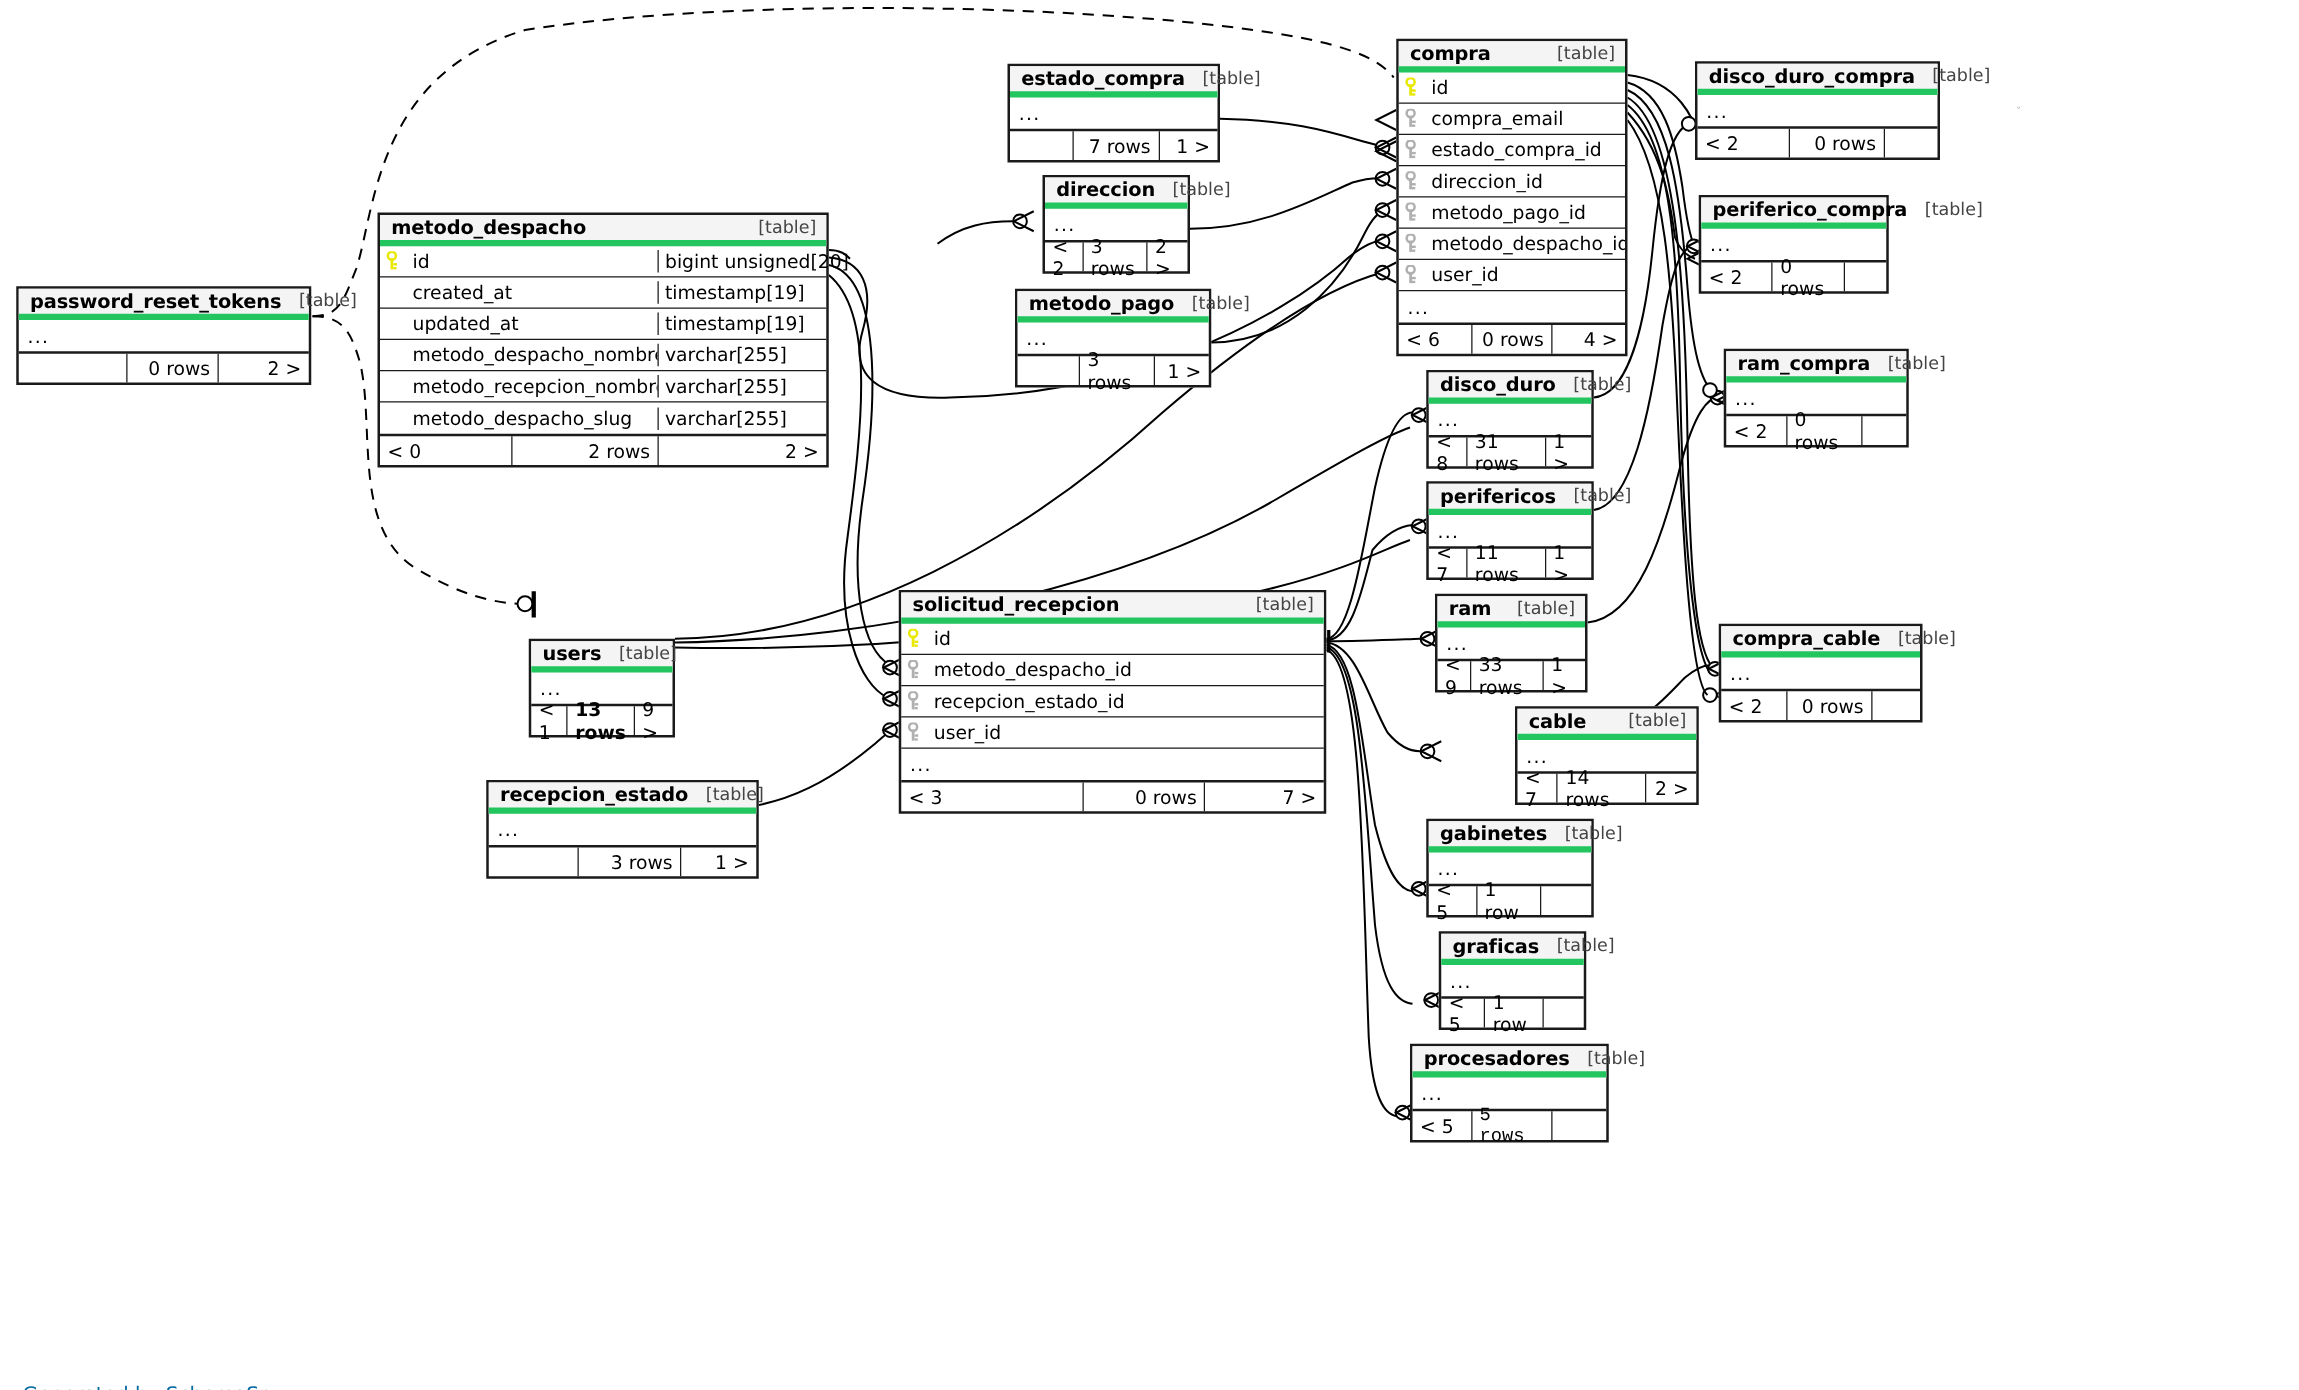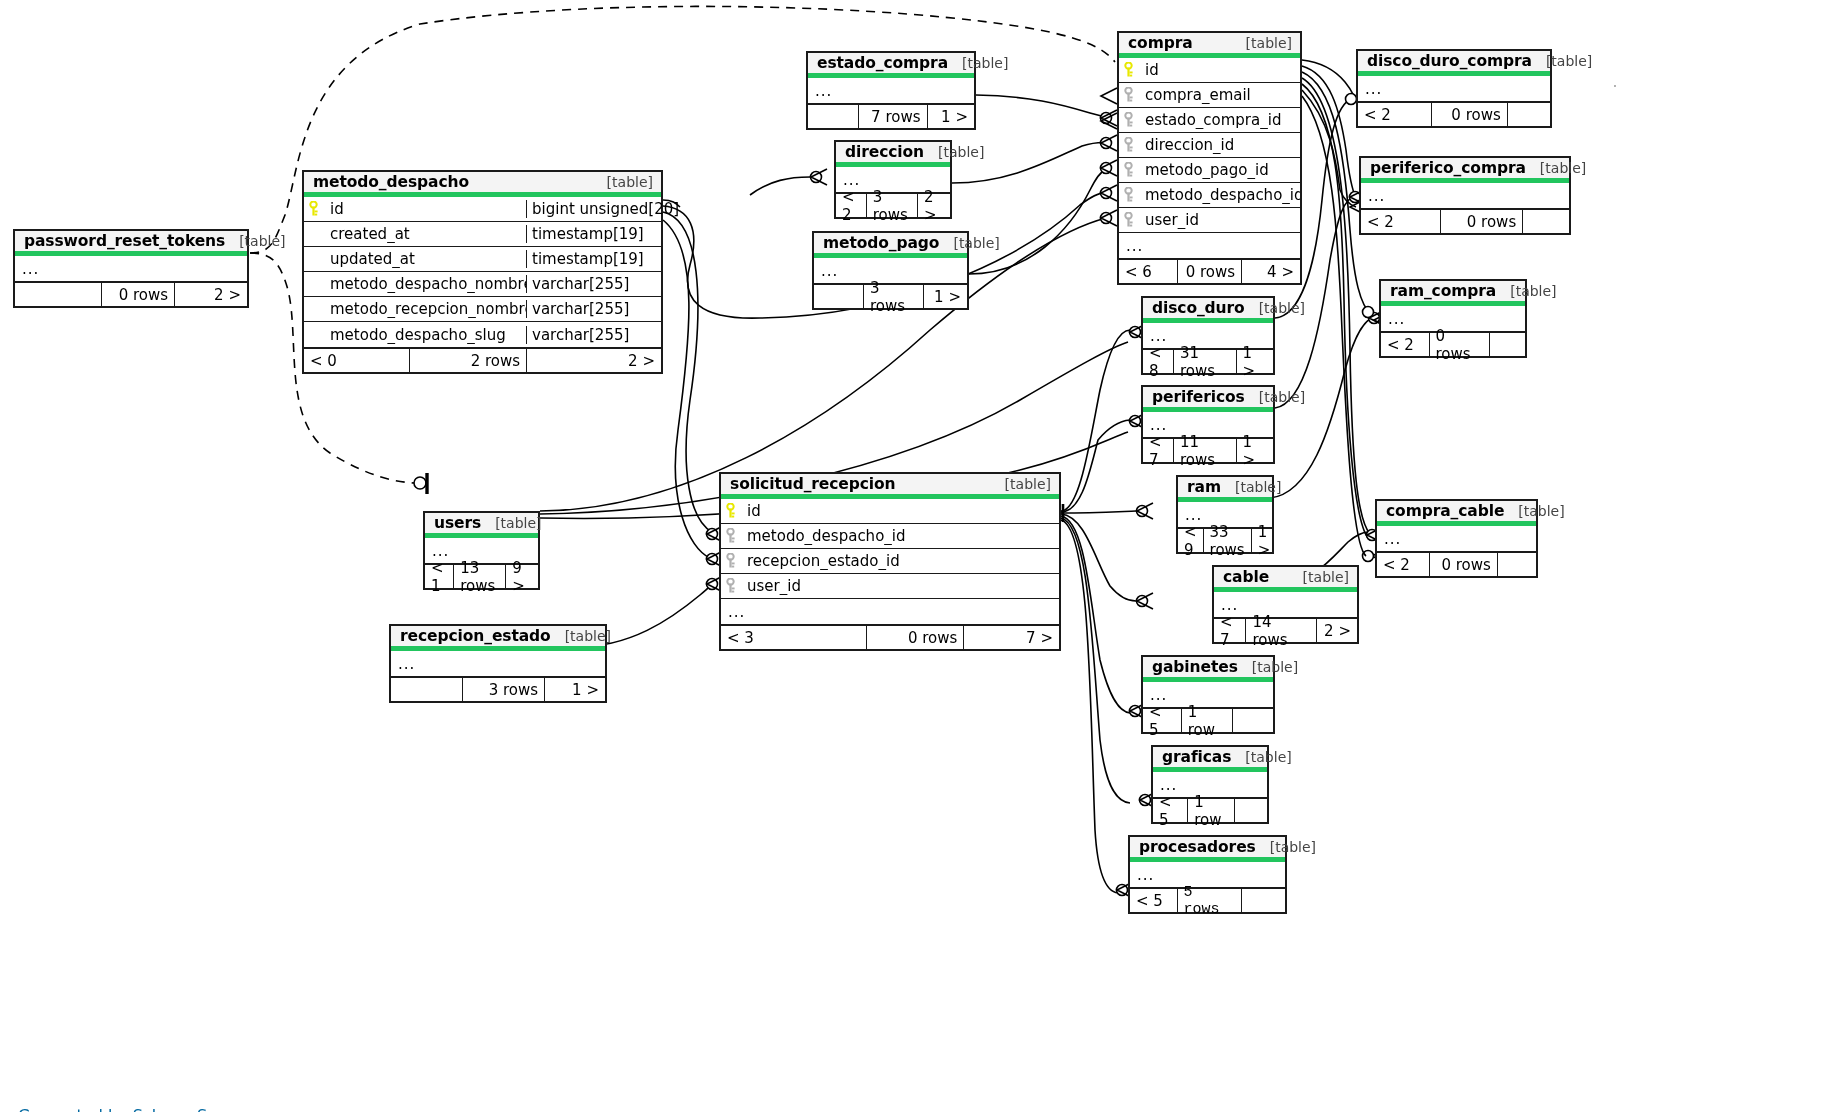--- a/index.html
+++ b/index.html
@@ -670,7 +670,7 @@
         <div class="fc fr" style="flex: 0 0 22%;"></div>
       </div>
     </div>
-    <div class="tbl" style="left: 1359px; top: 156px; width: 212px;">
+    <div class="tbl" style="left: 1359px; top: 156px; width: 152px;">
       <div class="hdr">
         <span class="tname">periferico_compra</span>
         <span class="ttag">[table]</span>

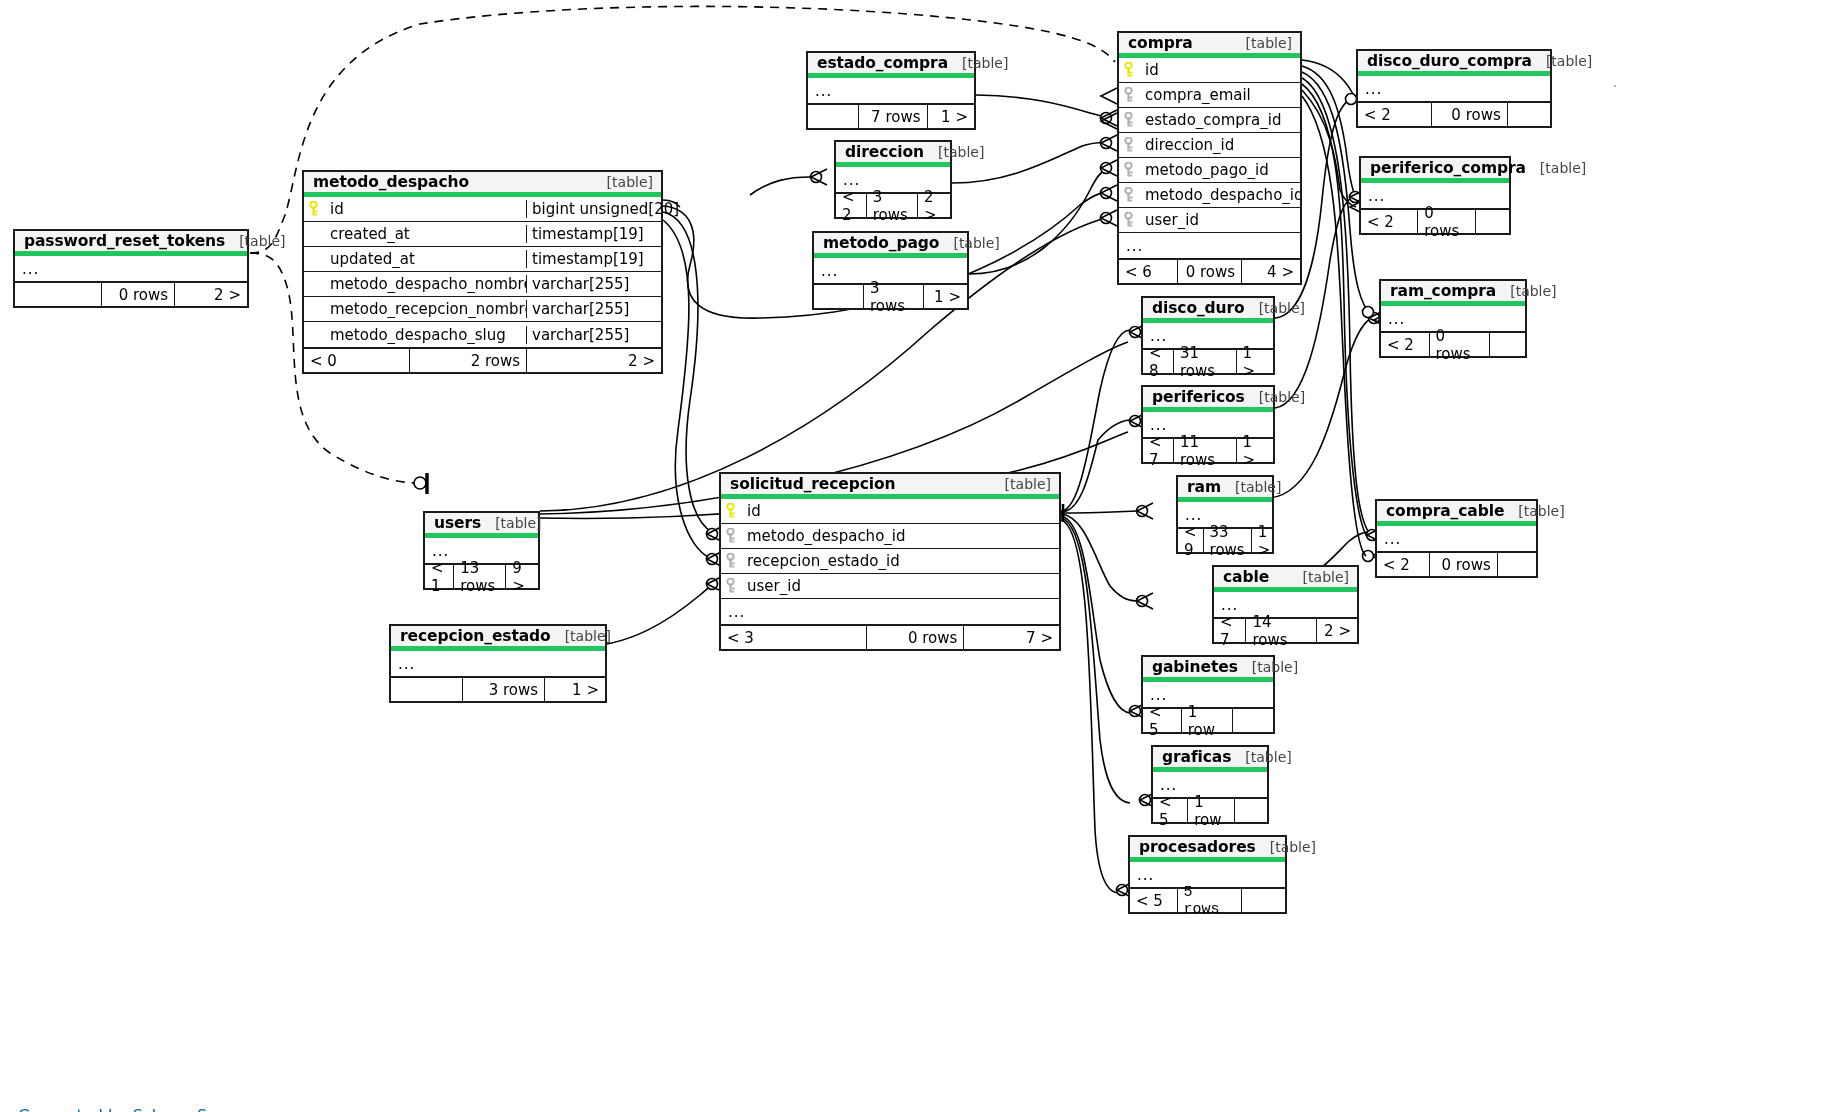--- a/index.html
+++ b/index.html
@@ -574,7 +574,7 @@
         <div class="fc fr" style="flex: 0 0 28%;">1 &gt;</div>
       </div>
     </div>
-    <div class="tbl" style="left: 1176px; top: 475px; width: 98px;">
+    <div class="tbl" style="left: 1148px; top: 475px; width: 122px;">
       <div class="hdr">
         <span class="tname">ram</span>
         <span class="ttag">[table]</span>

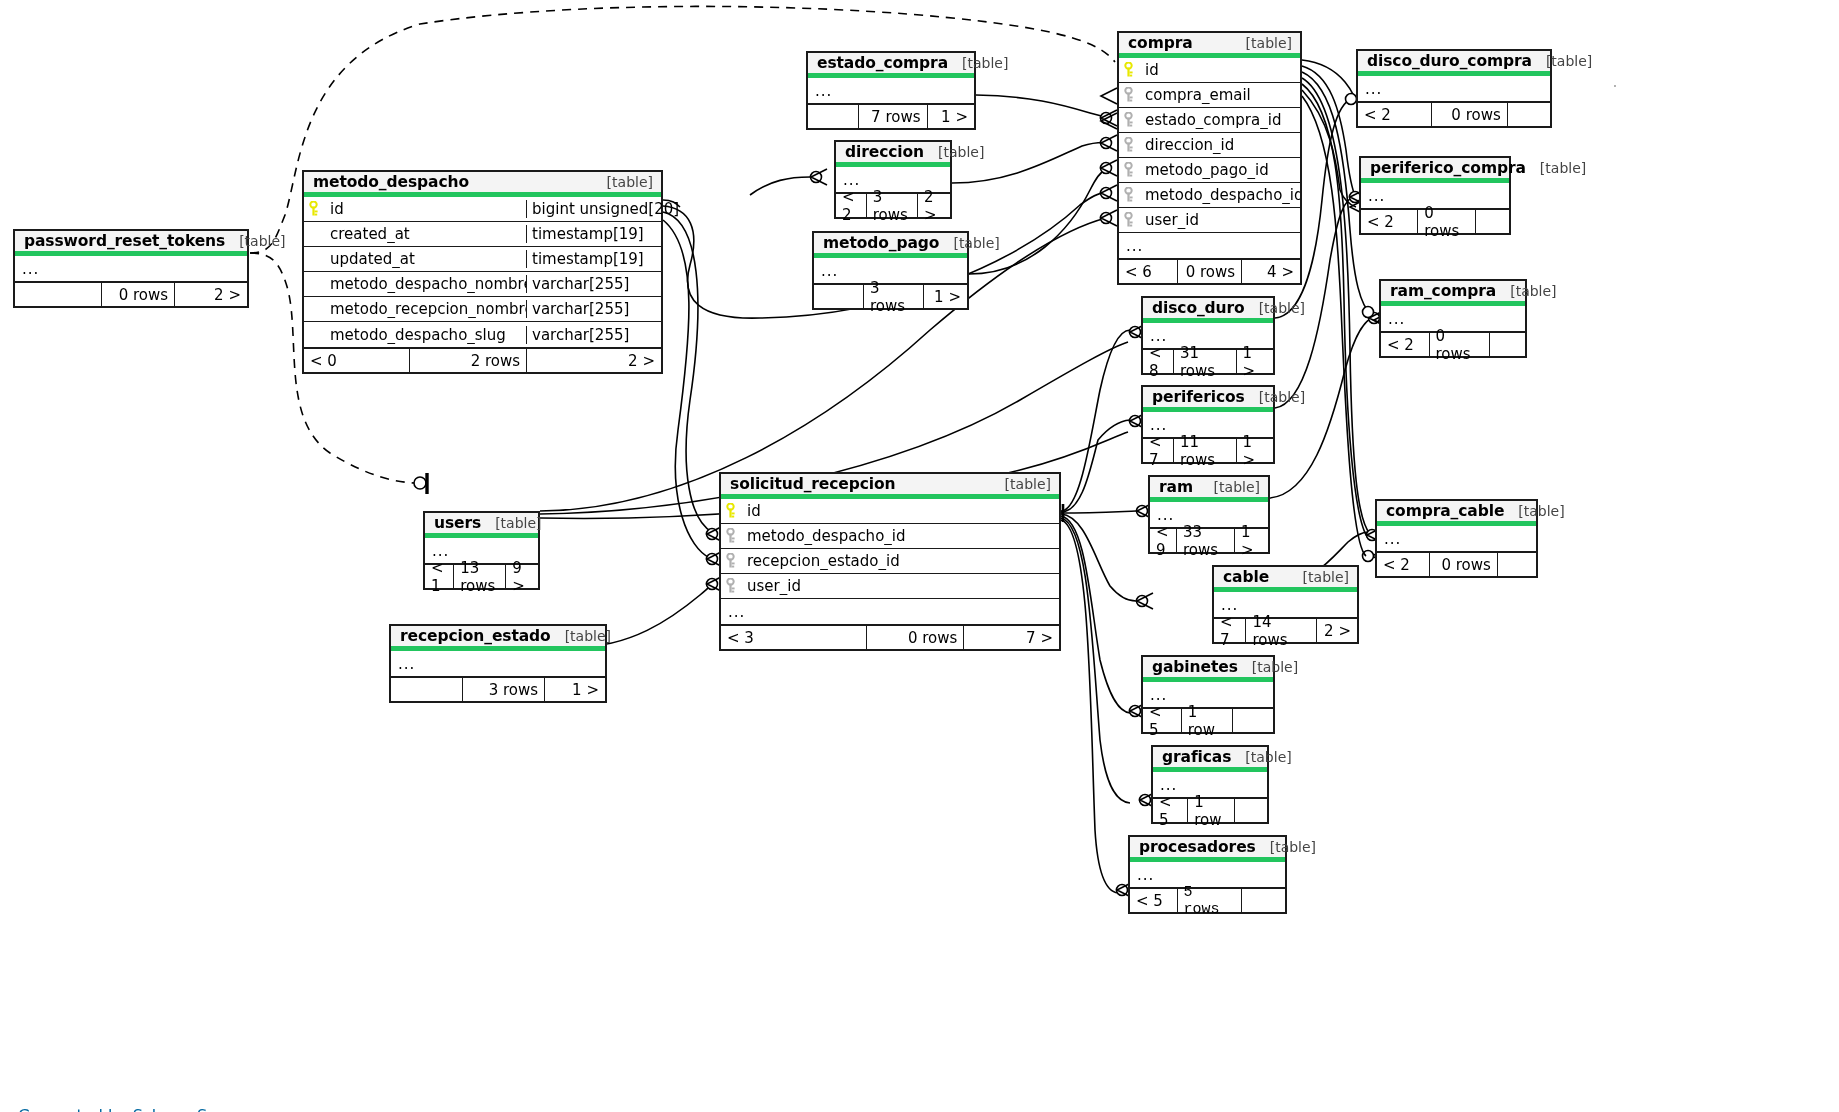--- a/index.html
+++ b/index.html
@@ -321,7 +321,7 @@
       </div>
       <div class="foot">
         <div class="fc fl" style="flex: 0 0 25%;">&lt; 1</div>
-        <div class="fc fm" style="flex: 0 0 47%;">13 rows</div>
+        <div class="fc fm" style="flex: 0 0 47%; font-weight: bold;">13 rows</div>
         <div class="fc fr" style="flex: 0 0 28%;">9 &gt;</div>
       </div>
     </div>

